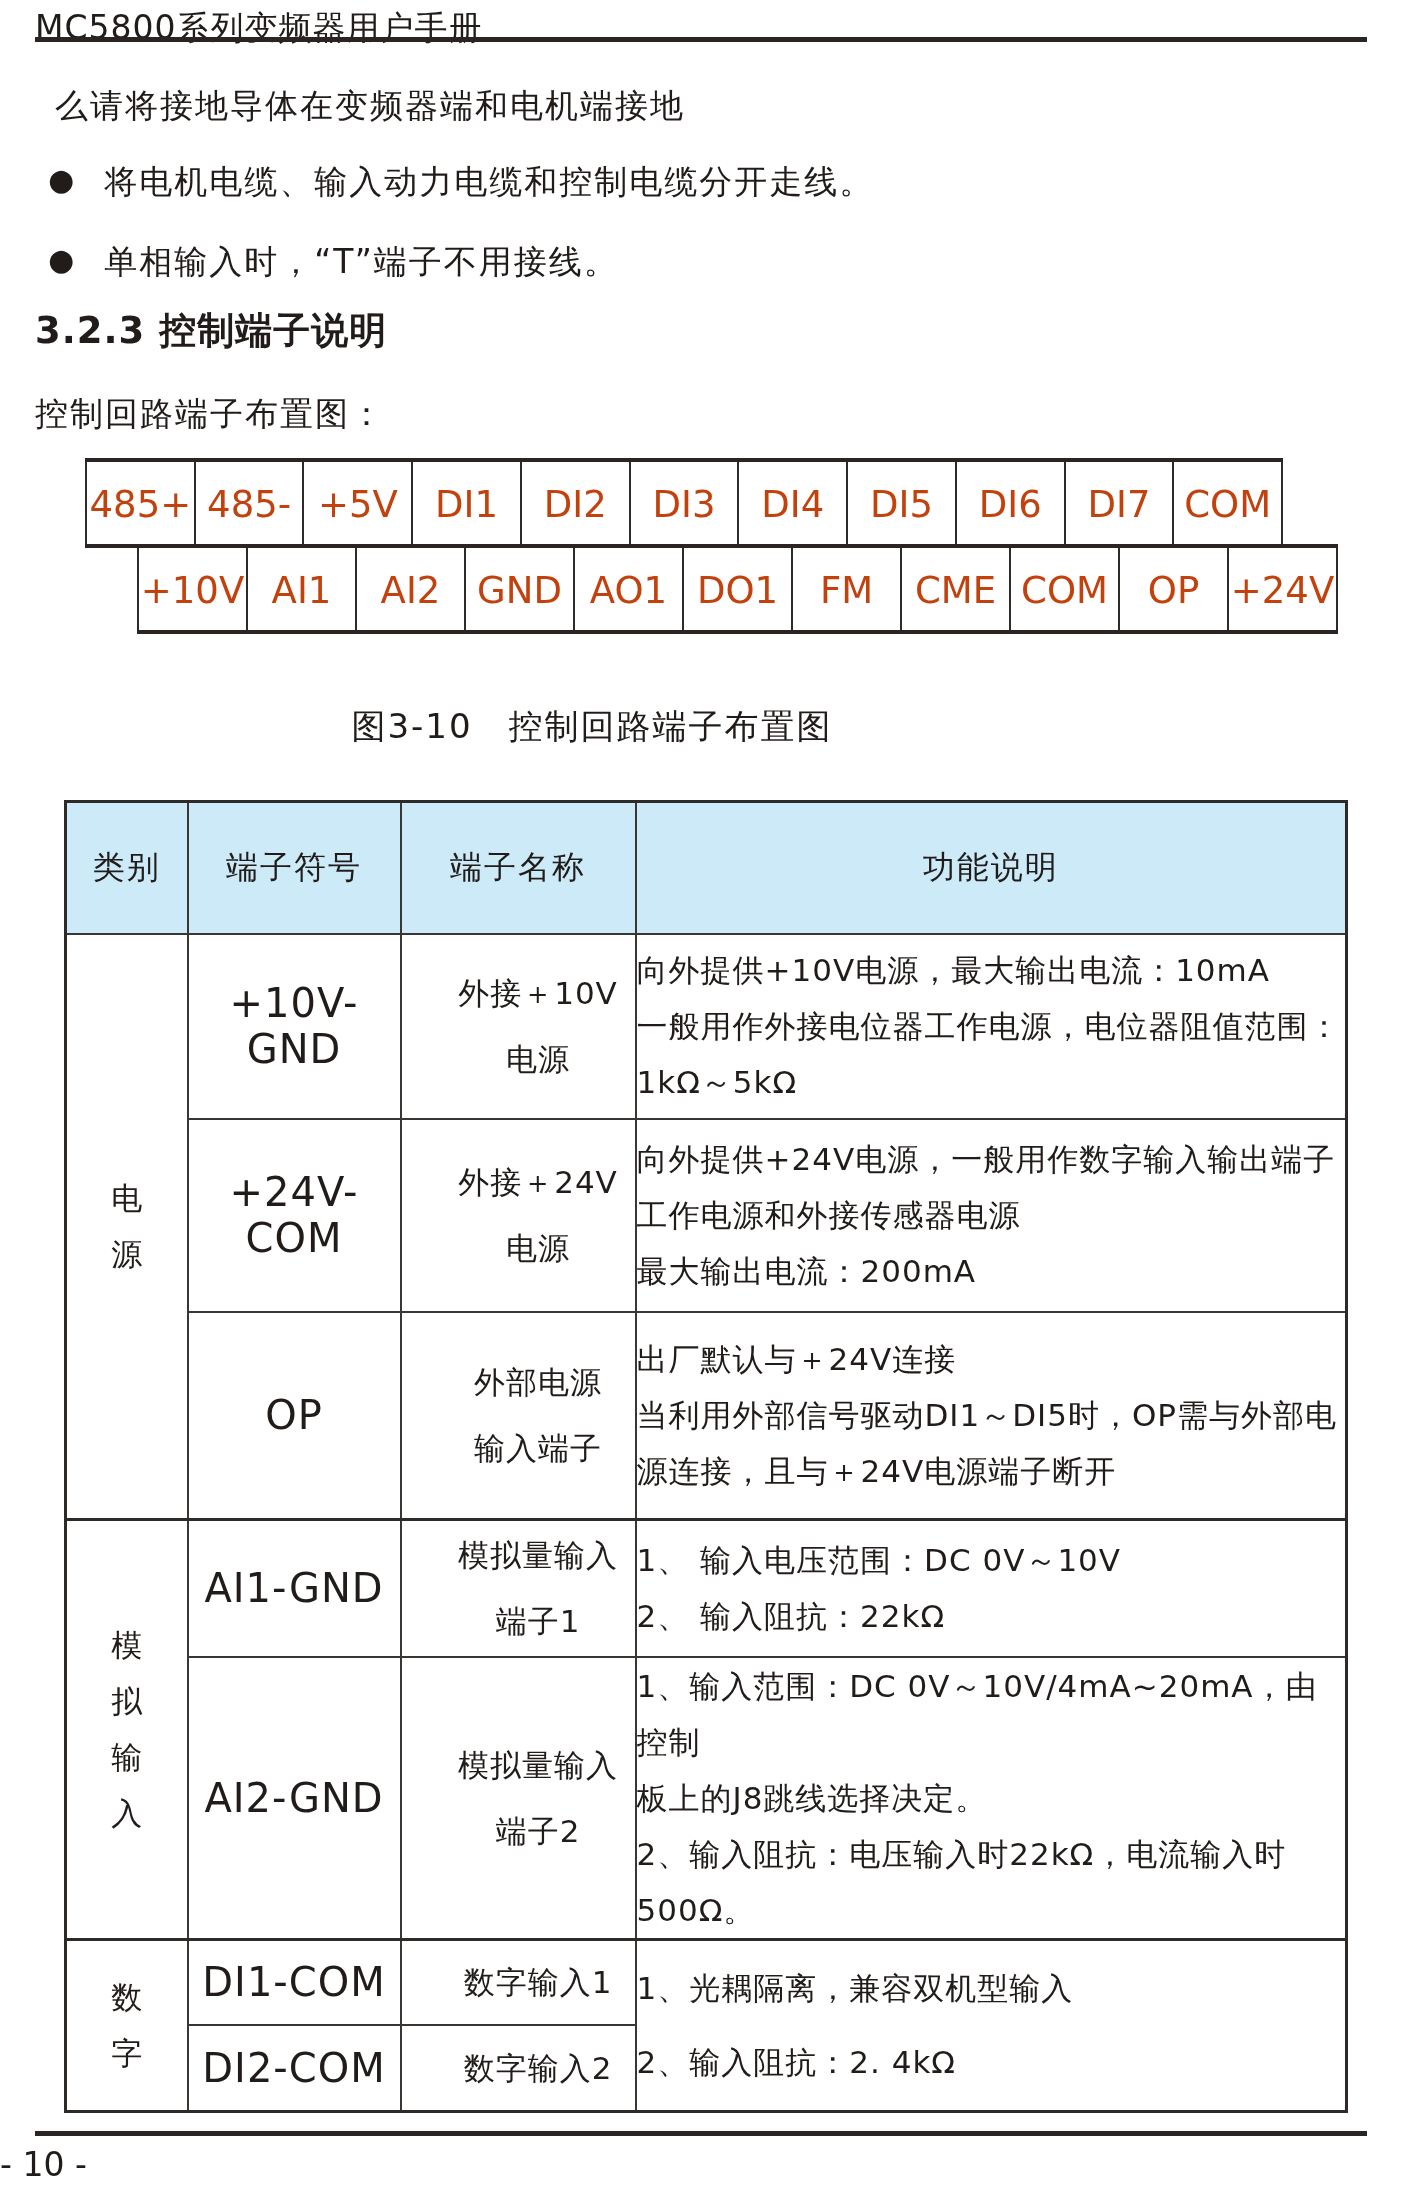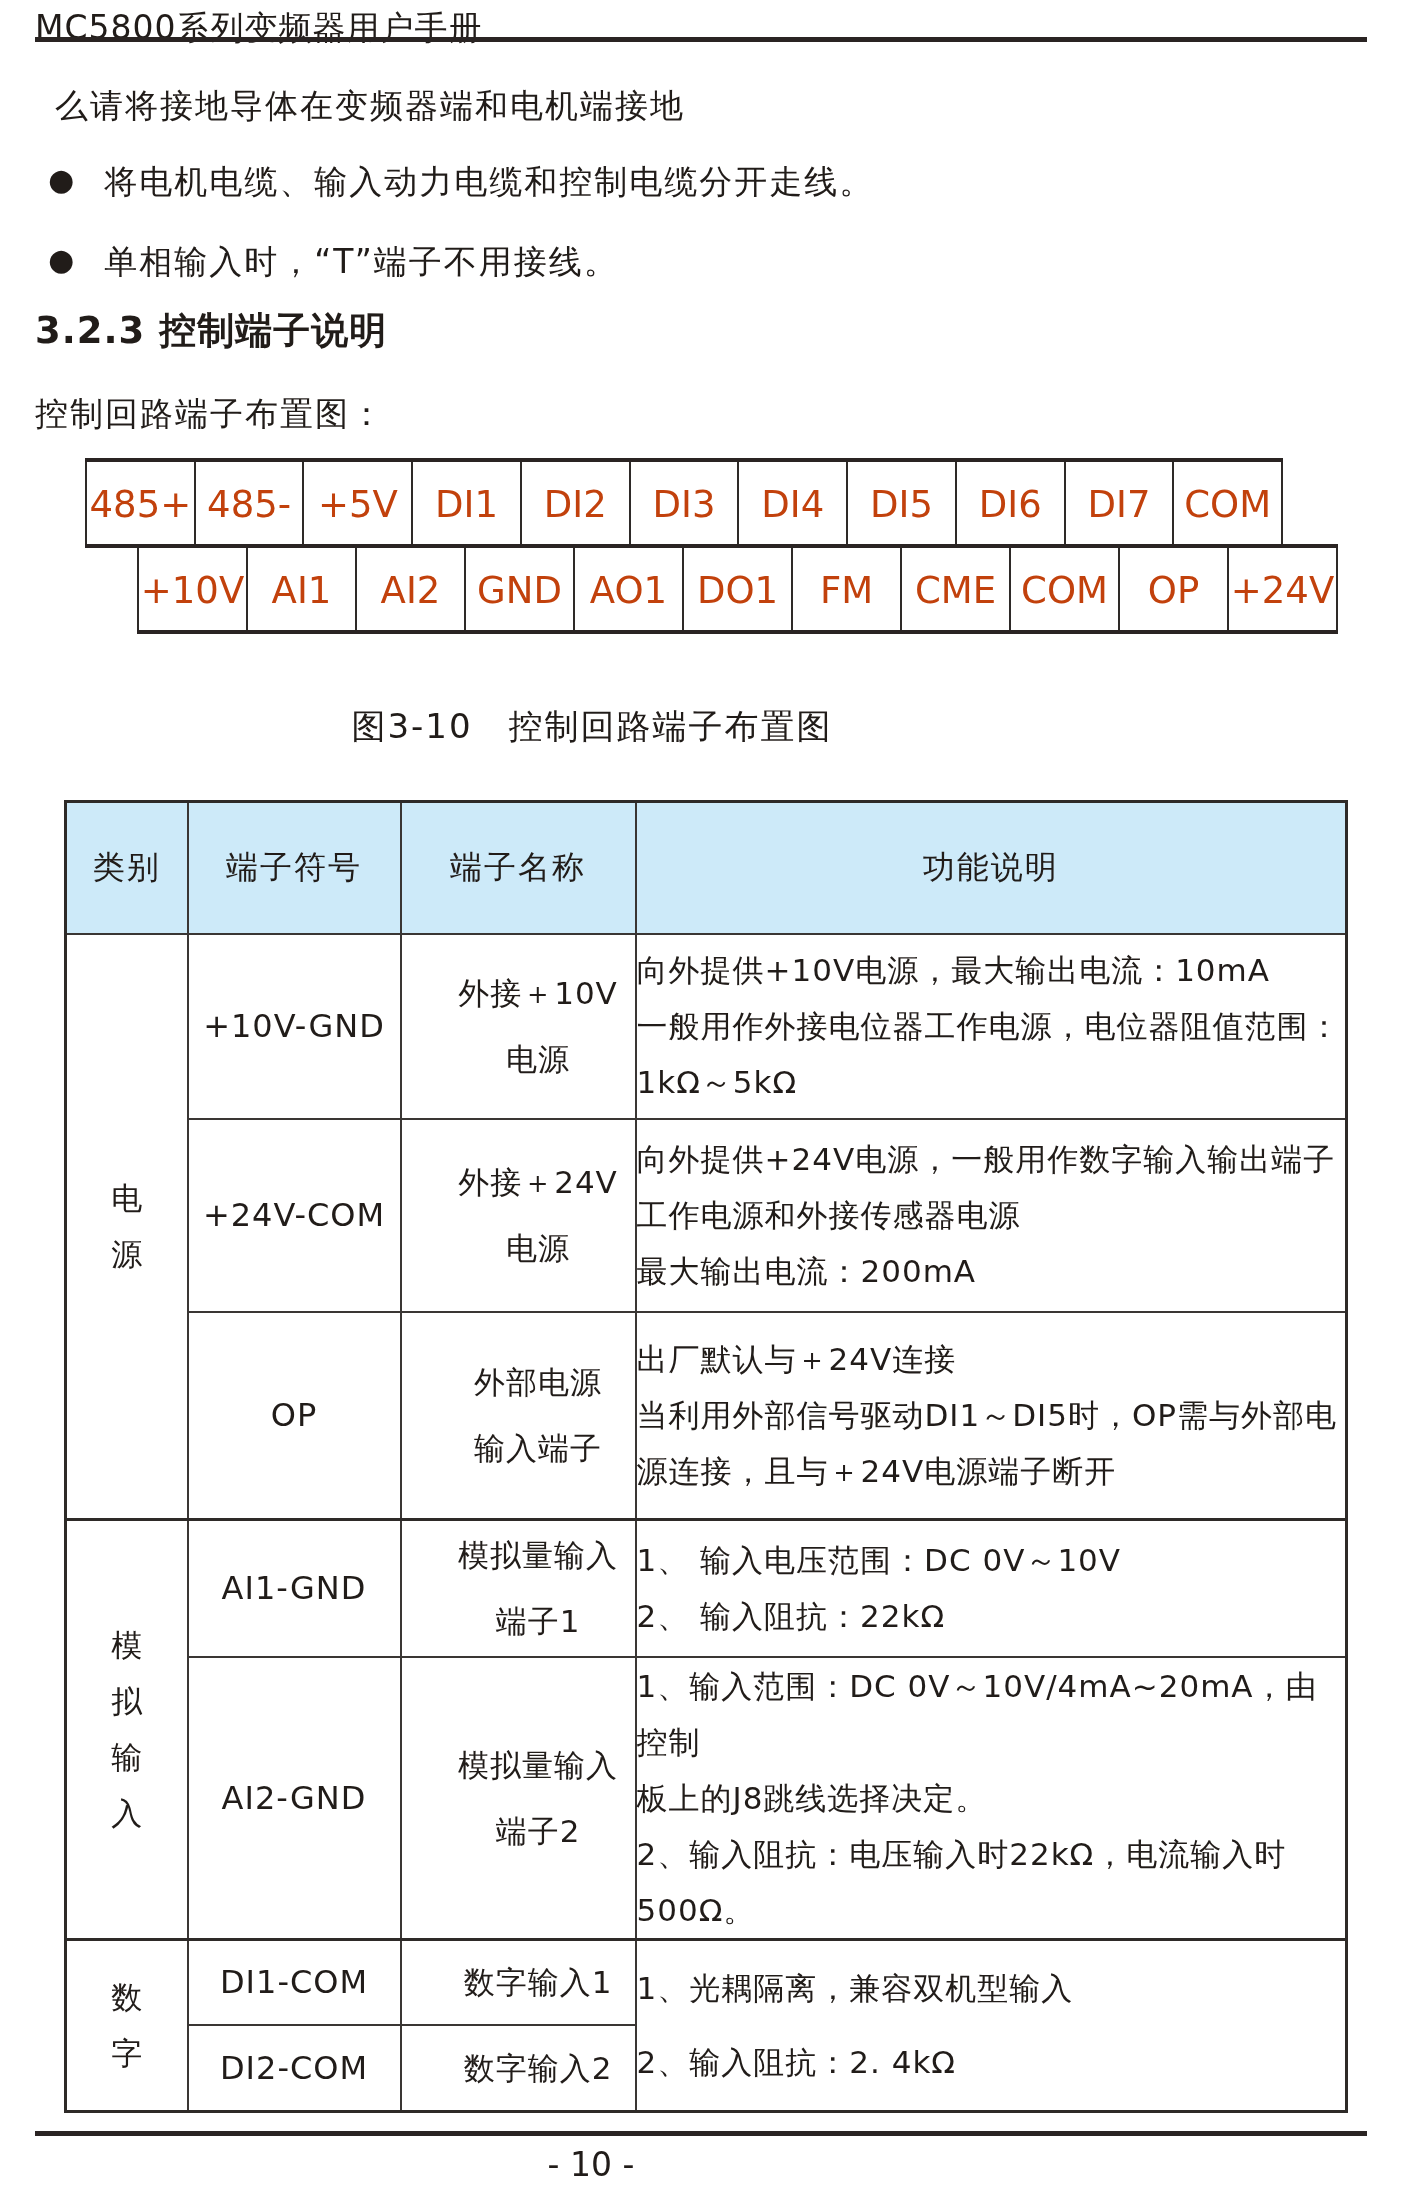--- a/index.html
+++ b/index.html
@@ -54,7 +54,7 @@
   tr.secline td{border-top:3px solid #2e2a28;}
   .cat{text-align:center;font-size:31px;}
   .cat div{line-height:56px;}
-  .sym{text-align:center;font-size:32px;letter-spacing:1px;}
+  .sym{text-align:center;font-size:40px;letter-spacing:1px;}
   .namec{text-align:center;font-size:31px;letter-spacing:1px;}
   .namec div{line-height:66px;padding-left:40px;}
   .desc{font-size:31px;text-align:left;padding-left:22px;padding-right:6px;letter-spacing:1px;}

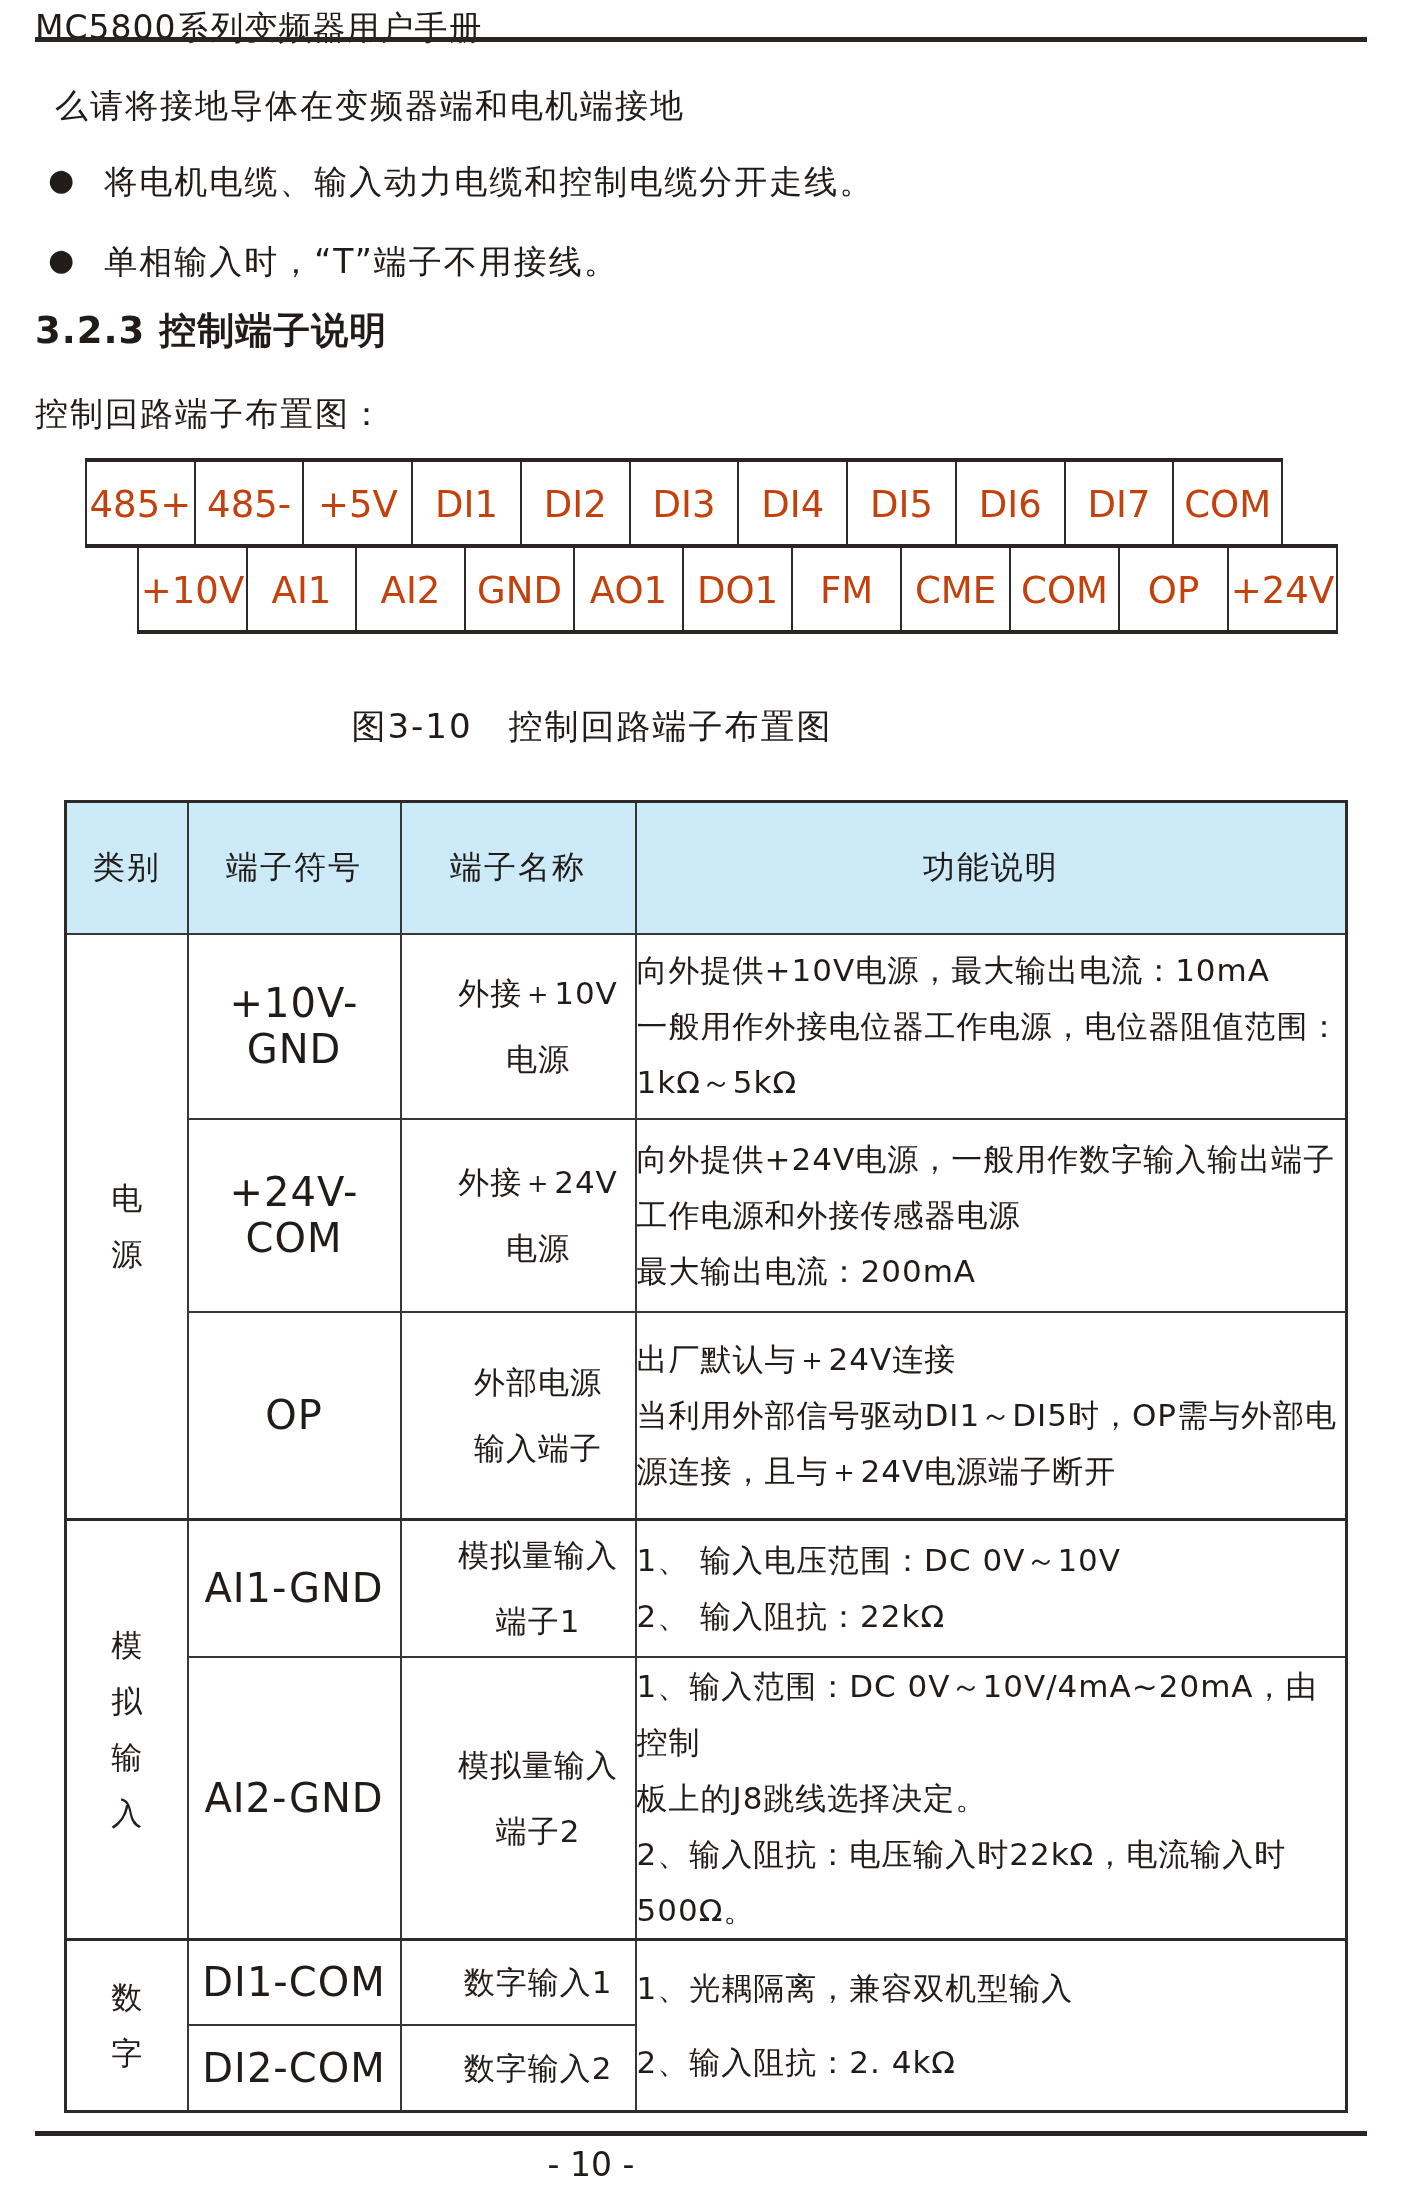--- a/index.html
+++ b/index.html
@@ -63,7 +63,7 @@
 
   
   .footer-rule{left:35px;top:2131px;width:1332px;height:5px;background:#2a2423;}
-  .page-number{left:0;top:2145px;width:1182px;text-align:center;font-size:33px;}
+  .page-number{left:0;top:2145px;width:1182px;font-size:33px;}
 </style>
 </head>
 <body>

